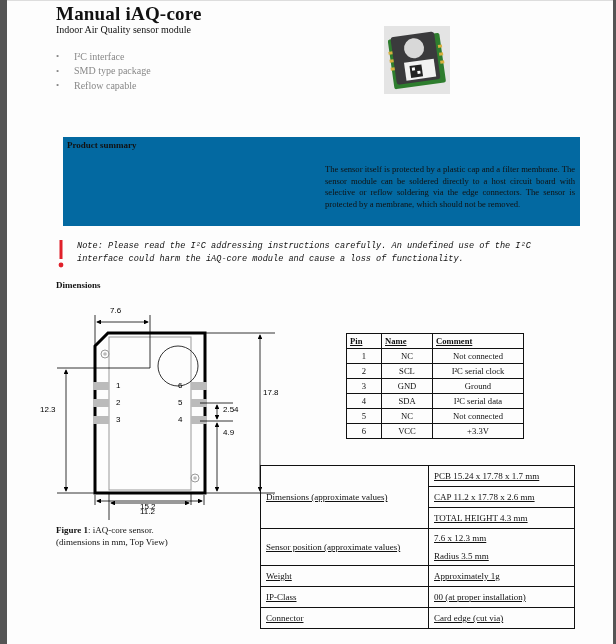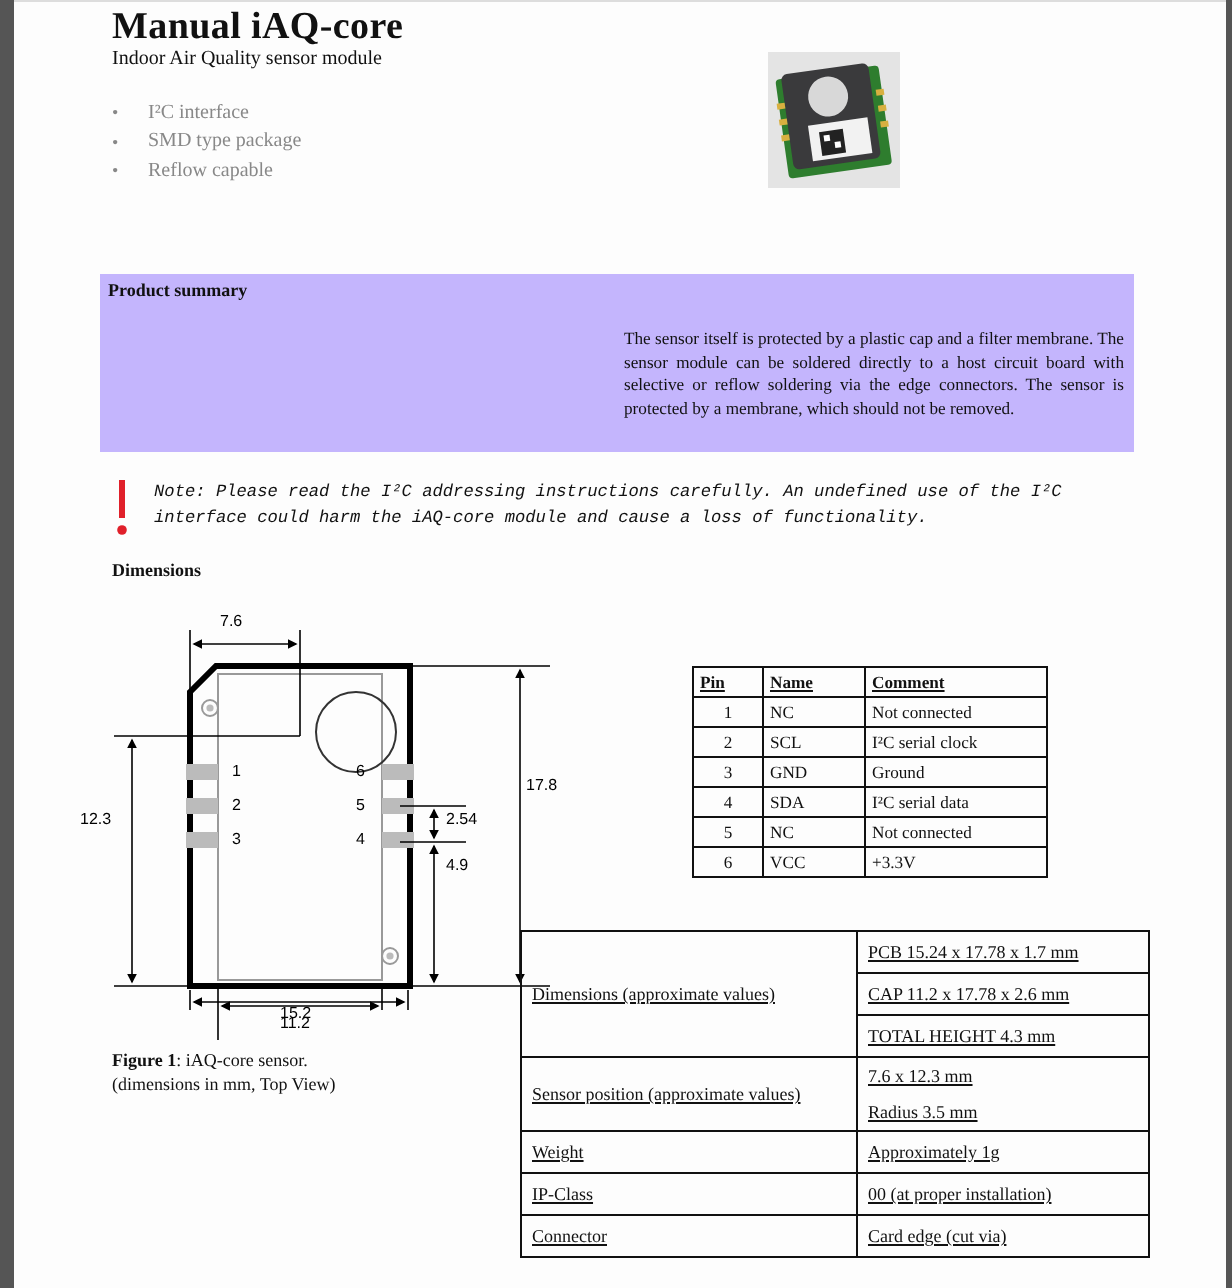--- a/index.html
+++ b/index.html
@@ -17,7 +17,7 @@
 
   .photo { position:absolute; left:384px; top:26px; width:66px; height:68px; background:#e2e2e2; }
 
-  .summary { position:absolute; left:50px; top:137px; width:517px; height:89px; background:#c4b5fd; font-size:8.6px; line-height:11.6px; }
+  .summary { position:absolute; left:63px; top:137px; width:517px; height:89px; background:#0369a1; font-size:8.6px; line-height:11.6px; }
   .summary h3 { position:absolute; left:4px; top:3px; margin:0; font-size:9px; font-weight:bold; }
   .summary .col1 { position:absolute; left:4px; top:27px; width:252px; }
   .summary .col2 { position:absolute; left:262px; top:27px; width:250px; text-align:justify; }

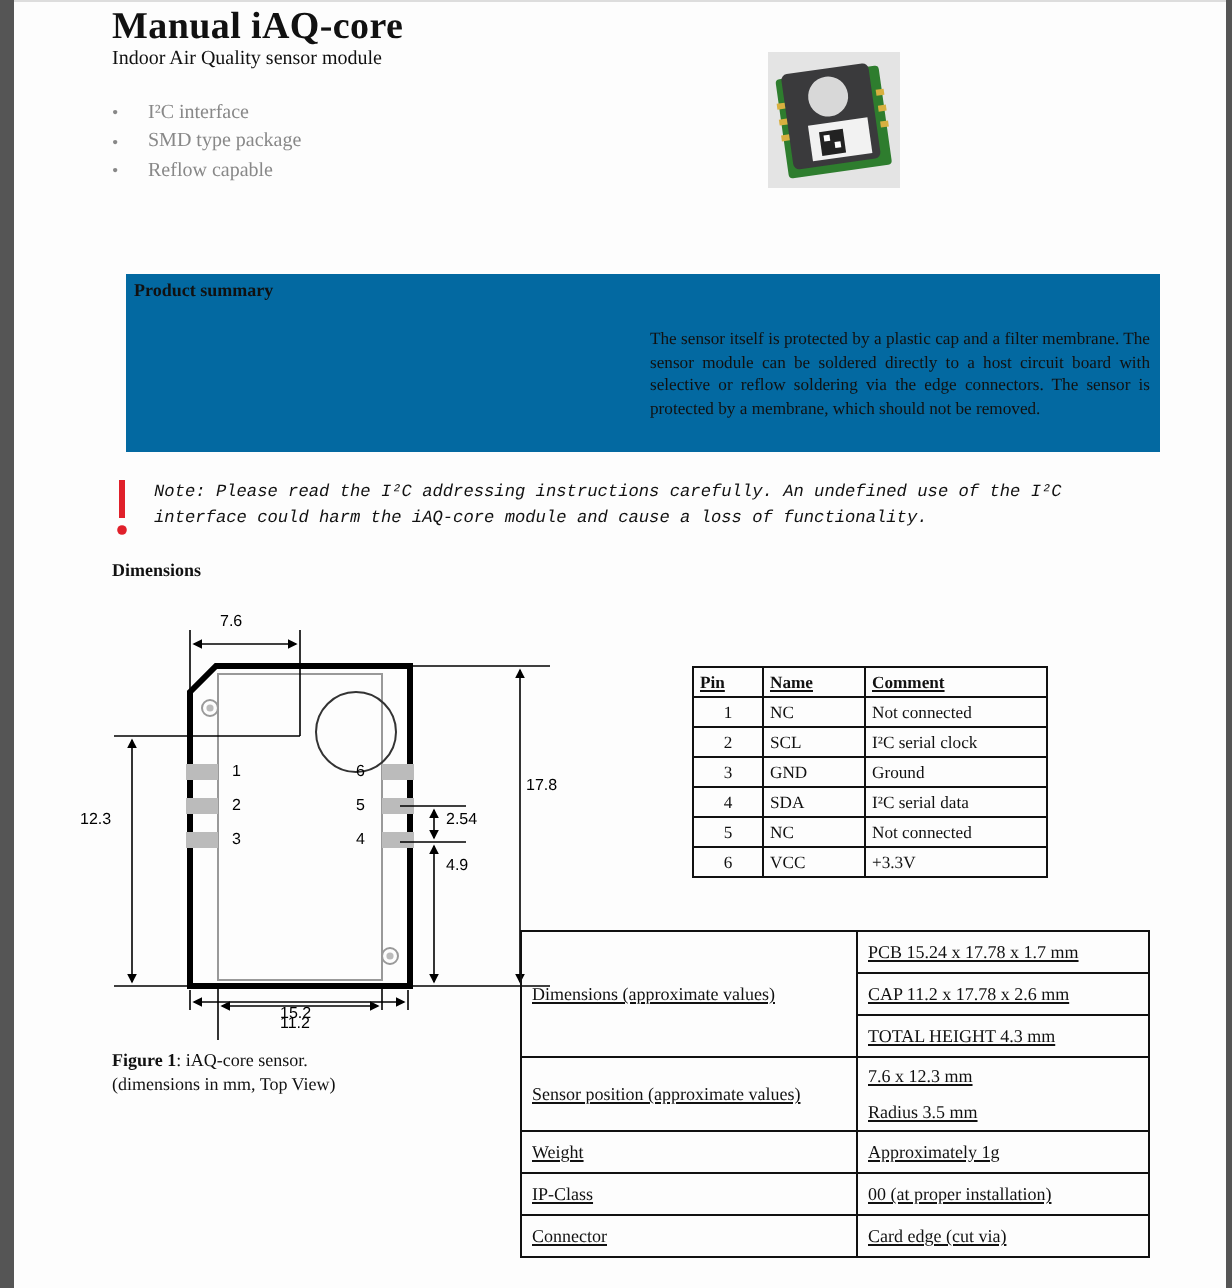--- a/index.html
+++ b/index.html
@@ -34,7 +34,7 @@
 
   table { border-collapse:collapse; position:absolute; font-size:8.6px; }
   .pins { left:346px; top:333px; width:178px; }
-  .pins th, .pins td { border:1px solid #111; padding:0 3px; height:14px; }
+  .pins th, .pins td { border:1px solid #111; padding:0 3px; height:14px;text-align:center; }
   .pins th { font-weight:bold; text-align:left;text-decoration:underline; }
   .pins td.c { text-align:center; }
 

